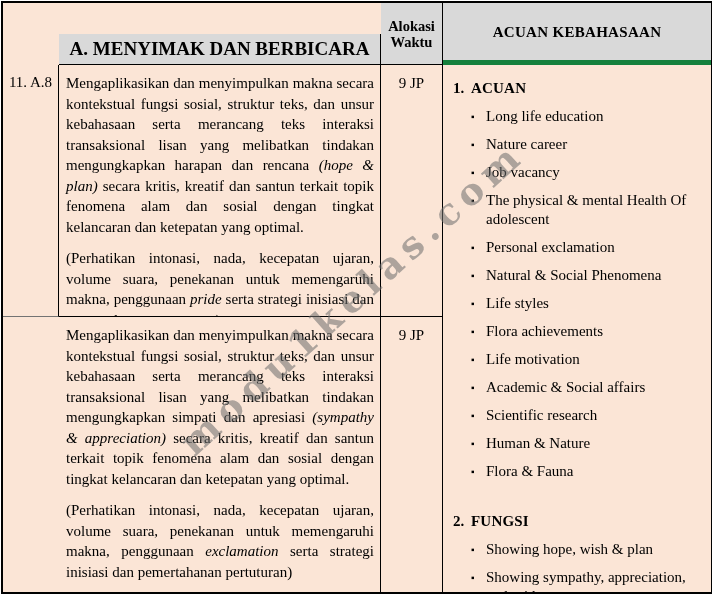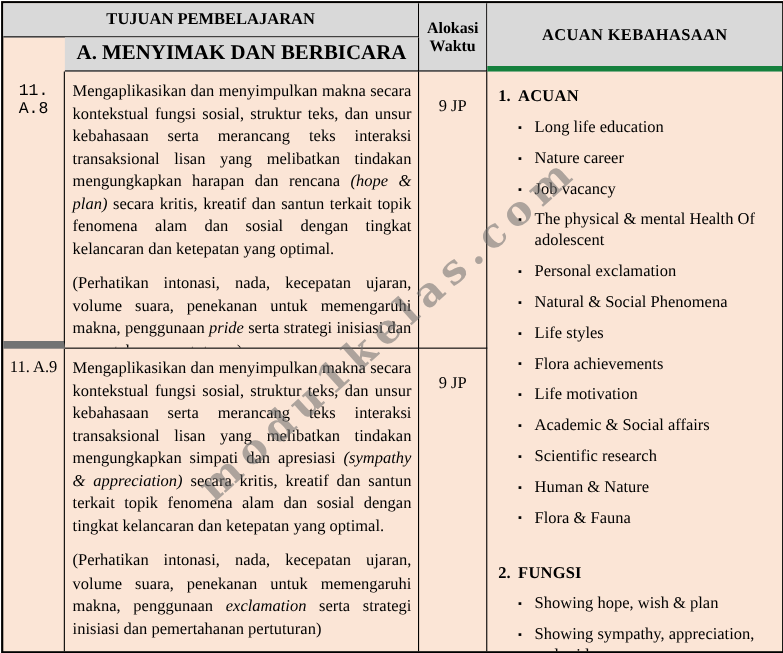--- a/index.html
+++ b/index.html
@@ -65,7 +65,6 @@
 <div class="page">
   <div class="tbl">
 
-    <div class="cell head h-tujuan">TUJUAN PEMBELAJARAN</div>
     <div class="cell head h-alokasi">Alokasi Waktu</div>
     <div class="cell head h-acuan">ACUAN KEBAHASAAN</div>
     <div class="cell head h-section">A. MENYIMAK DAN BERBICARA</div>

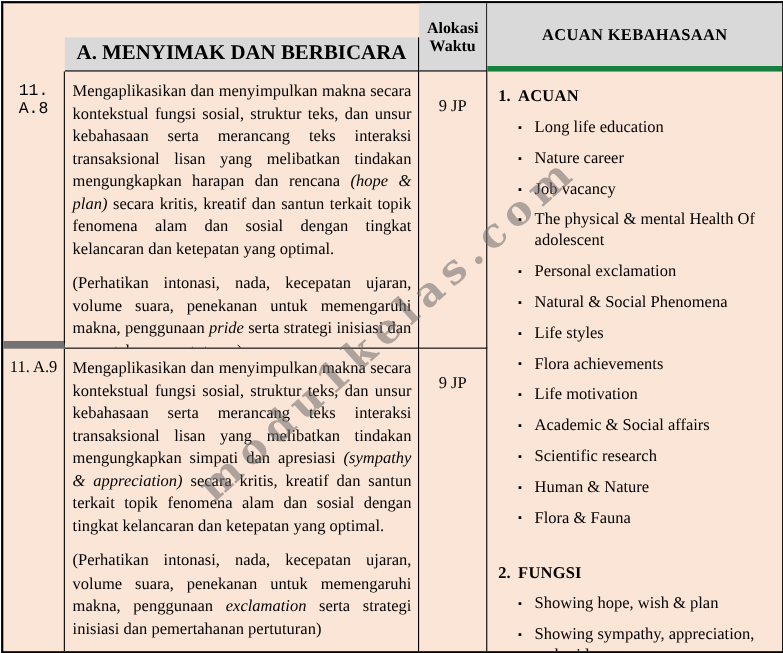--- a/index.html
+++ b/index.html
@@ -29,7 +29,7 @@
   .h-acuan{grid-column:4;grid-row:1/3;border-bottom:5px solid #15803d;font-size:15px;letter-spacing:.3px;}
 
   .b-no{font-size:15px;text-align:center;padding-top:9px;border-right:1px solid #000;}
-  .b-no1{grid-column:1;grid-row:3;border-bottom:7px solid #737373;font-family:Liberation Mono, monospace;}
+  .b-no1{grid-column:1;grid-row:3;border-bottom:1px solid #737373;}
   .b-no2{grid-column:1;grid-row:4;}
   .b-desc{border-right:1px solid #000;padding:8px 6px 0 7px;font-size:15px;line-height:20.5px;text-align:justify;}
   .b-desc p{margin:0 0 11px 0;}

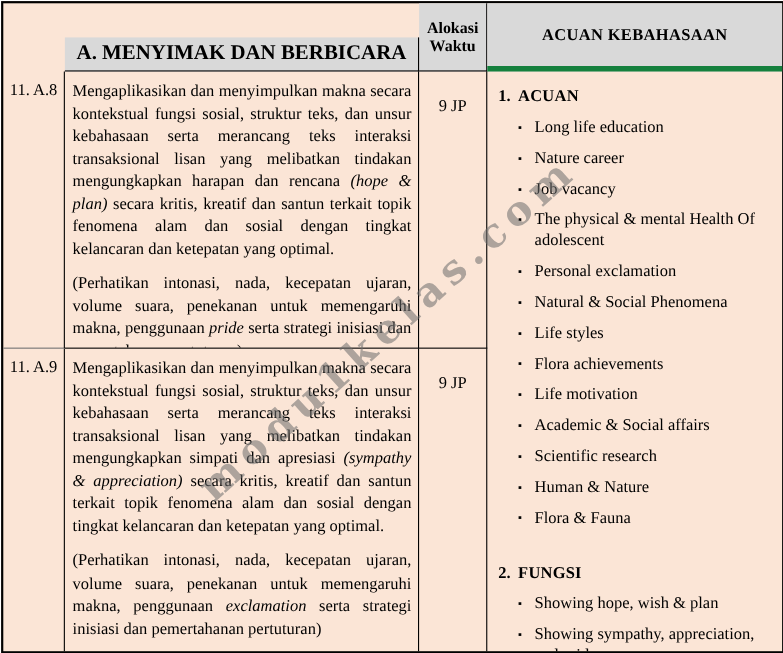--- a/index.html
+++ b/index.html
@@ -36,7 +36,7 @@
   .b-desc i{font-style:italic;}
   .b-desc1{grid-column:2;grid-row:3;border-bottom:1px solid #000;}
   .b-desc2{grid-column:2;grid-row:4;}
-  .b-jp{font-size:15px;text-align:center;padding-top:24px;border-right:1px solid #000;}
+  .b-jp{font-size:15px;text-align:center;padding-top:10px;border-right:1px solid #000;}
   .b-jp1{grid-column:3;grid-row:3;border-bottom:1px solid #000;}
   .b-jp2{grid-column:3;grid-row:4;}
 

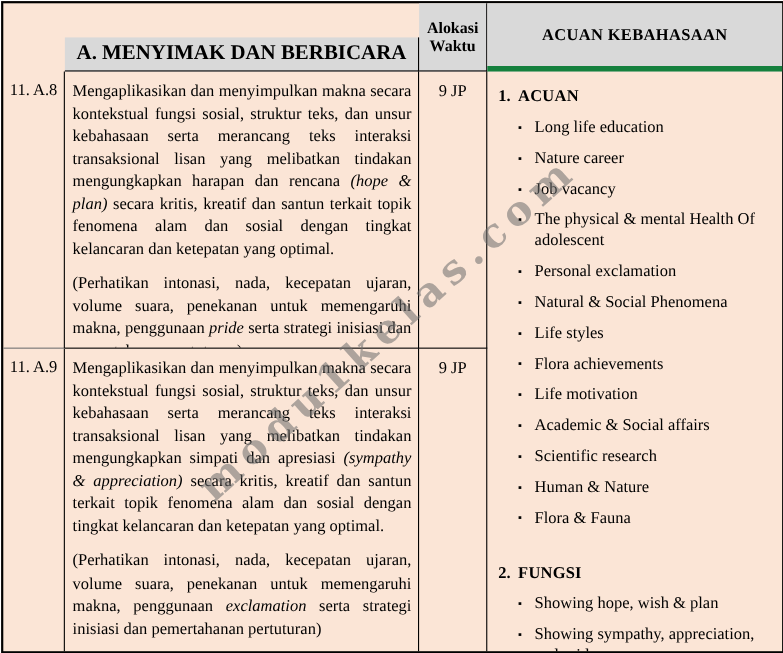--- a/index.html
+++ b/index.html
@@ -166,7 +166,6 @@
         </ul>
     </div>
 
-    <div class="cell b-no b-no2">11. A.9</div>
     <div class="cell b-desc b-desc2">
       <p><span>Mengaplikasikan dan menyimpulkan makna secara kontekstual fungsi sosial, struktur teks, dan unsur kebahasaan serta merancang teks interaksi transaksional lisan yang melibatkan tindakan mengungkapkan simpati dan apresiasi </span><i>(sympathy &amp; appreciation)</i><span> secara kritis, kreatif dan santun terkait topik fenomena alam dan sosial dengan tingkat kelancaran dan ketepatan yang optimal.</span></p>
       <p><span>(Perhatikan intonasi, nada, kecepatan ujaran, volume suara, penekanan untuk memengaruhi makna, penggunaan </span><i>exclamation</i><span> serta strategi inisiasi dan pemertahanan pertuturan)</span></p>

